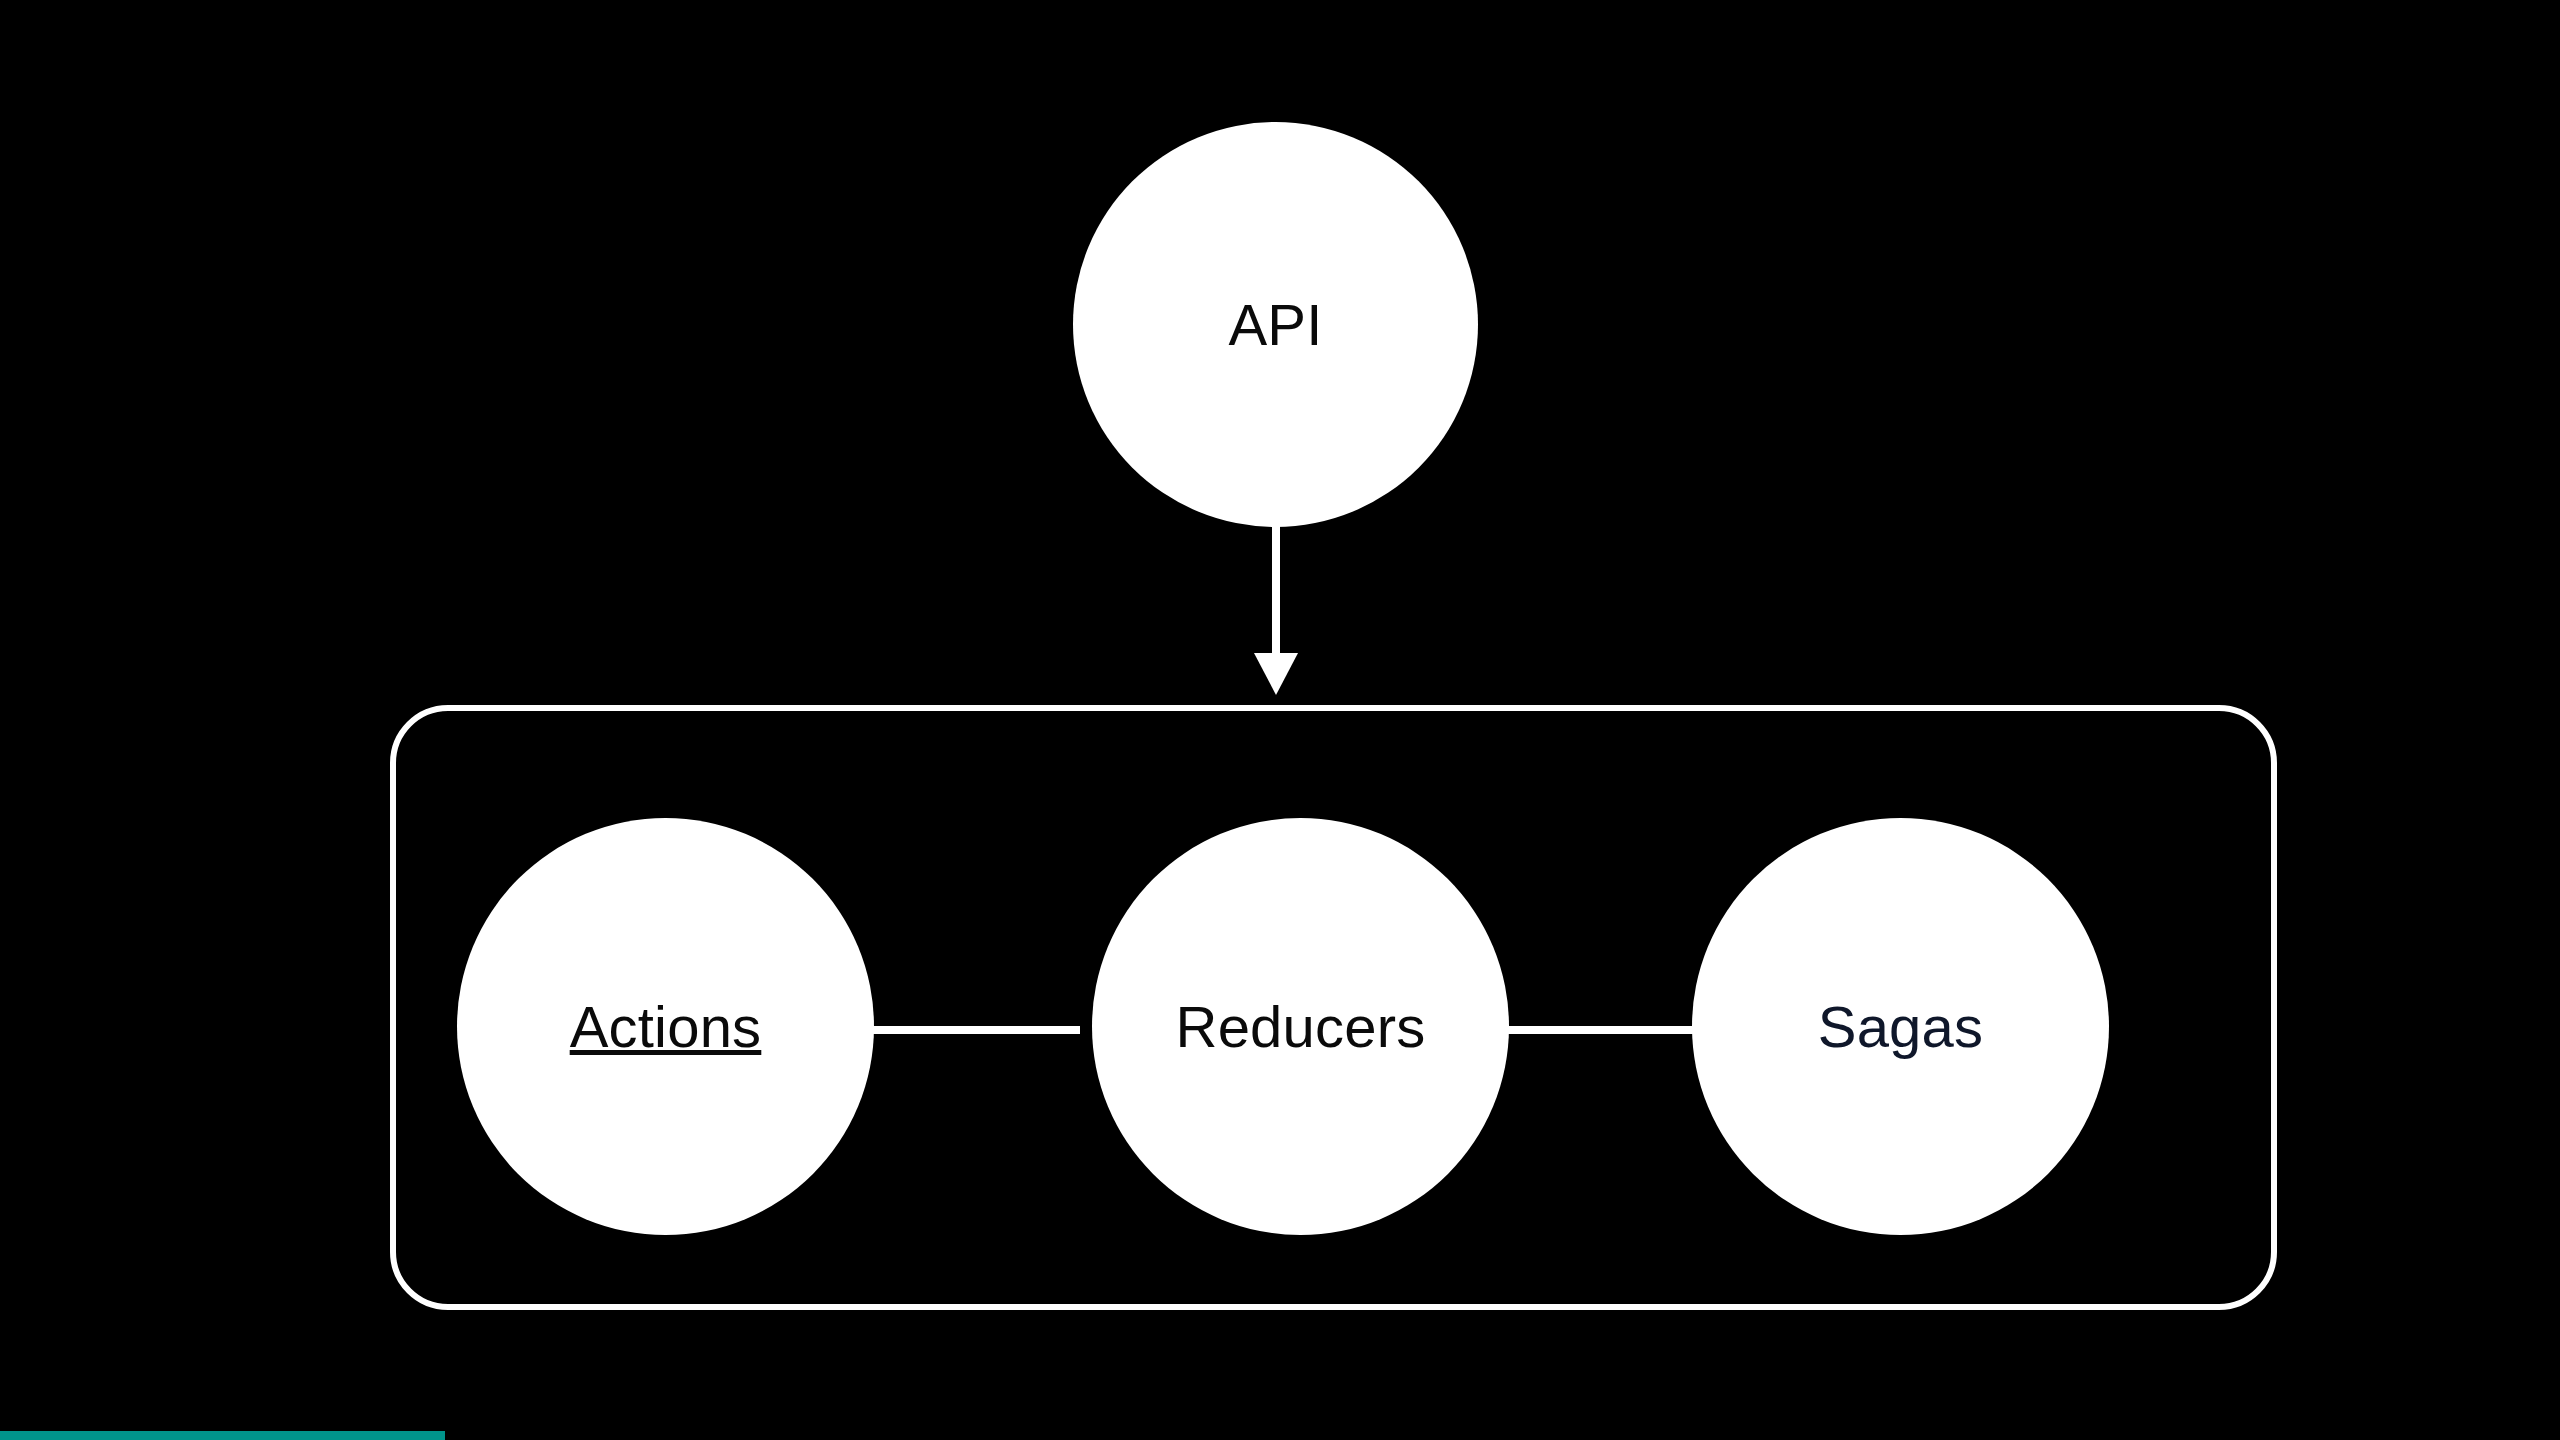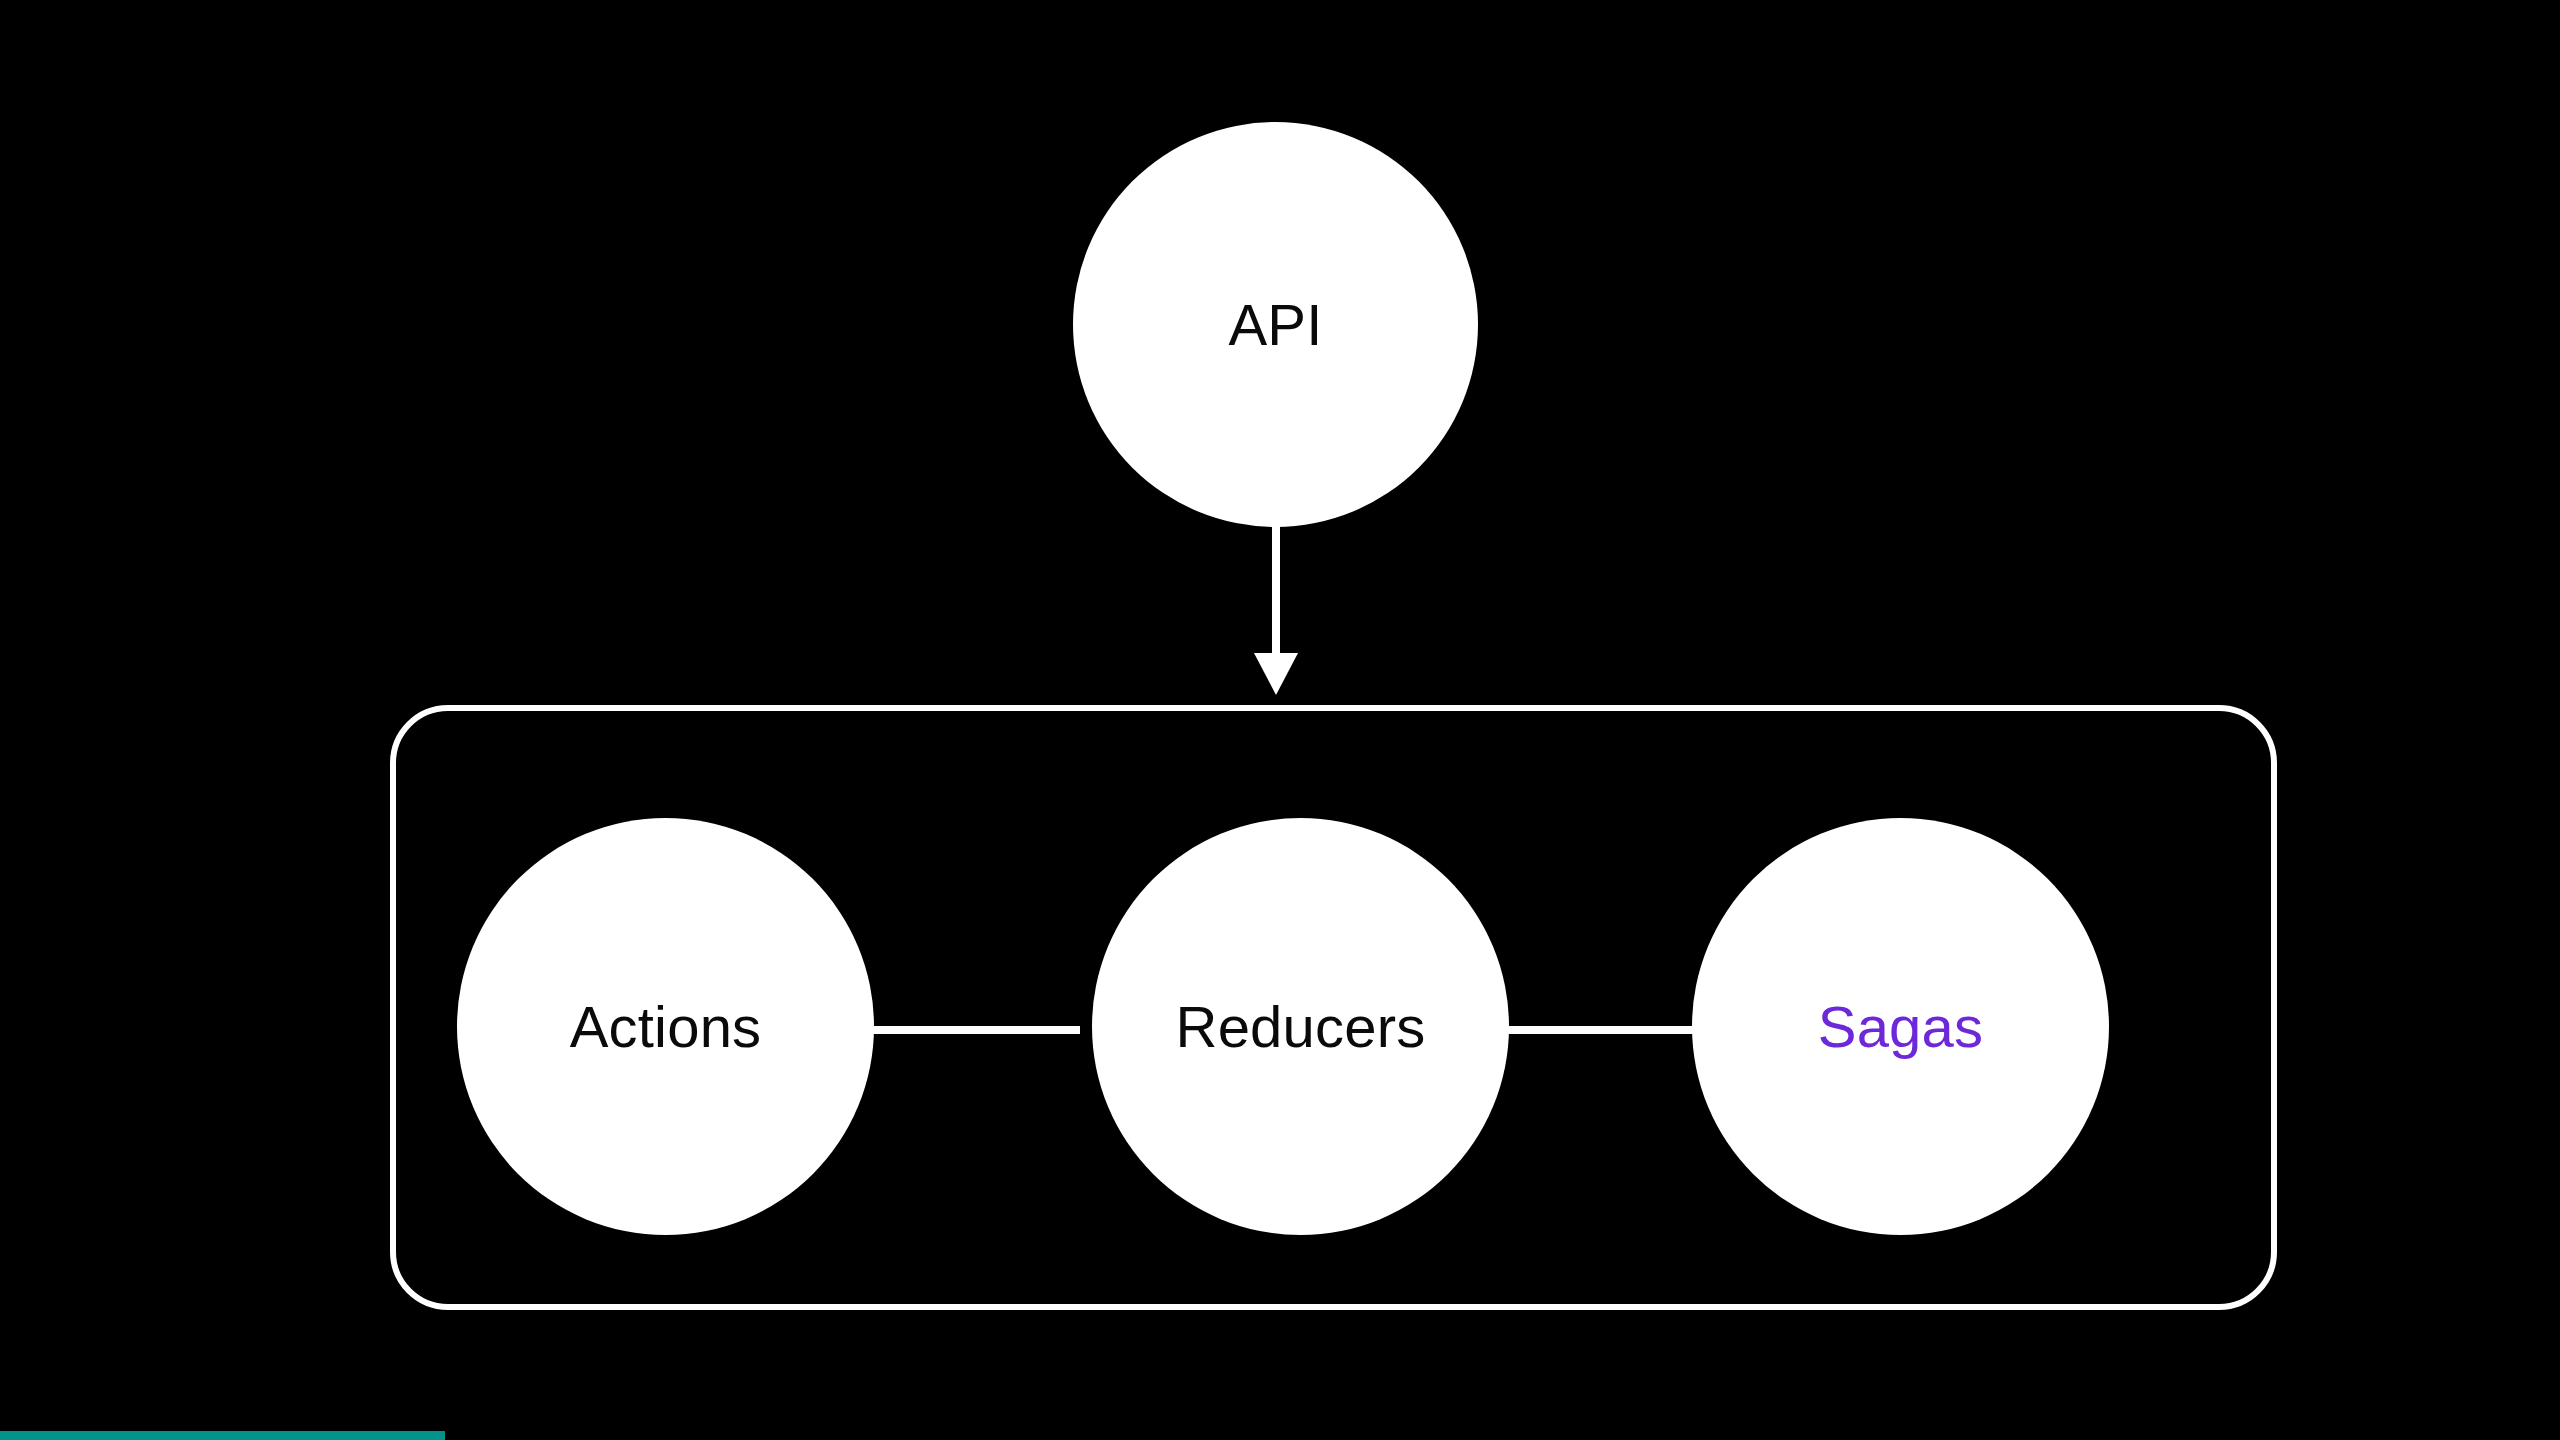--- a/index.html
+++ b/index.html
@@ -148,7 +148,7 @@
   <div class="edge-h" id="edge-actions-reducers" style="background: rgb(255, 255, 255);"></div>
   <div class="edge-h" id="edge-reducers-sagas" style="background: rgb(255, 255, 255);"></div>
 
-  <div class="node" id="node-actions" style="background: rgb(255, 255, 255); color: rgb(10, 10, 10);">
+  <div class="node" id="node-actions" style="background: rgb(255, 255, 255); color: rgb(10, 10, 10); text-decoration: underline;">
     <span class="node-label">Actions</span>
   </div>
 

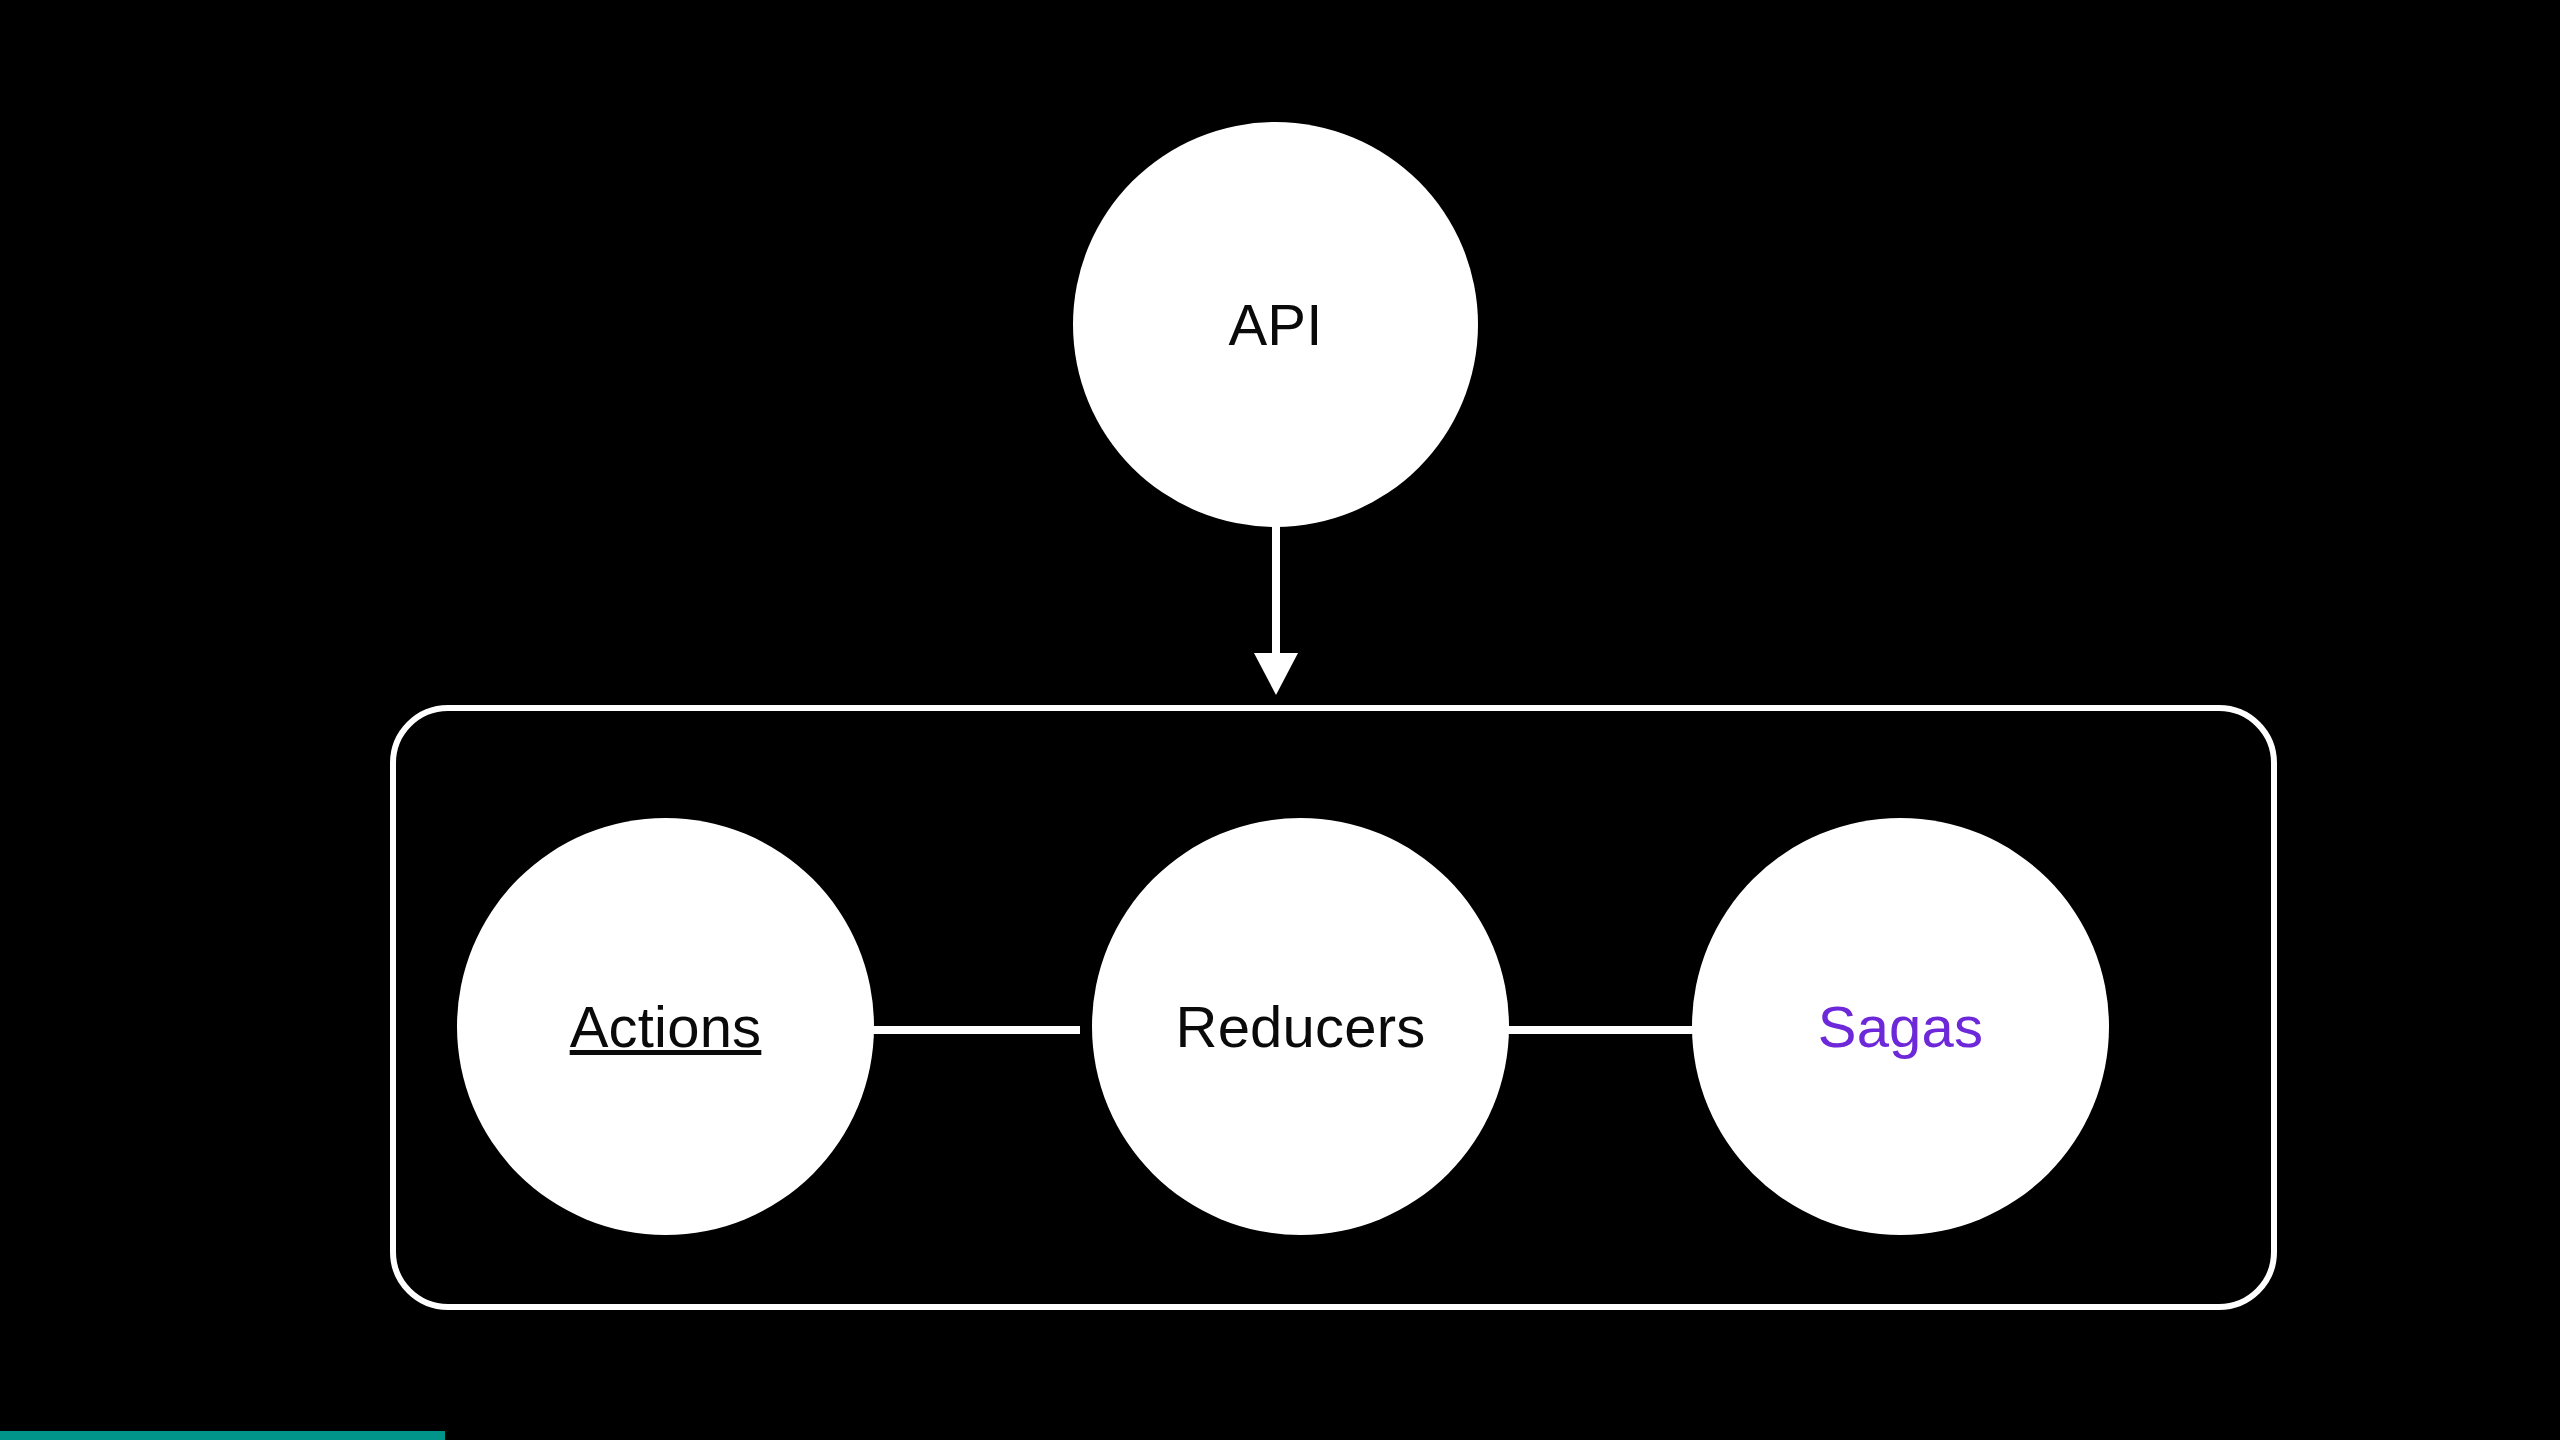--- a/index.html
+++ b/index.html
@@ -156,7 +156,7 @@
     <span class="node-label">Reducers</span>
   </div>
 
-  <div class="node" id="node-sagas" style="background: rgb(255, 255, 255); color: #6d28d9;">
+  <div class="node" id="node-sagas" style="background: rgb(255, 255, 255); color: #0f172a;">
     <span class="node-label">Sagas</span>
   </div>
 

